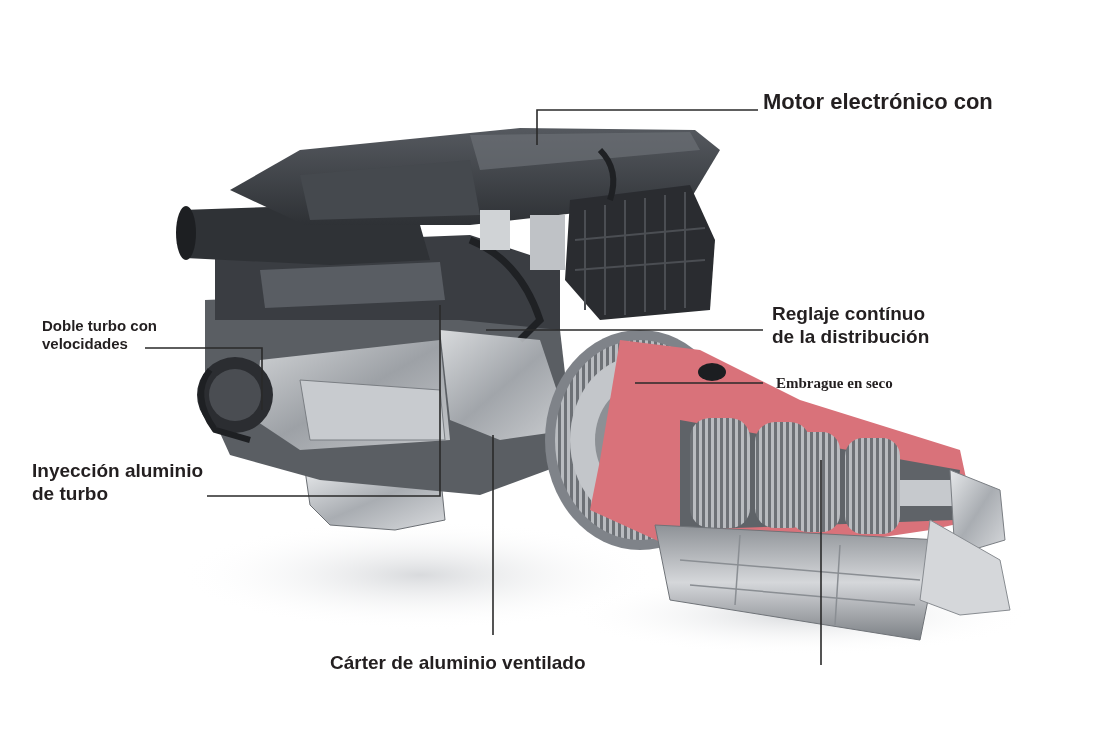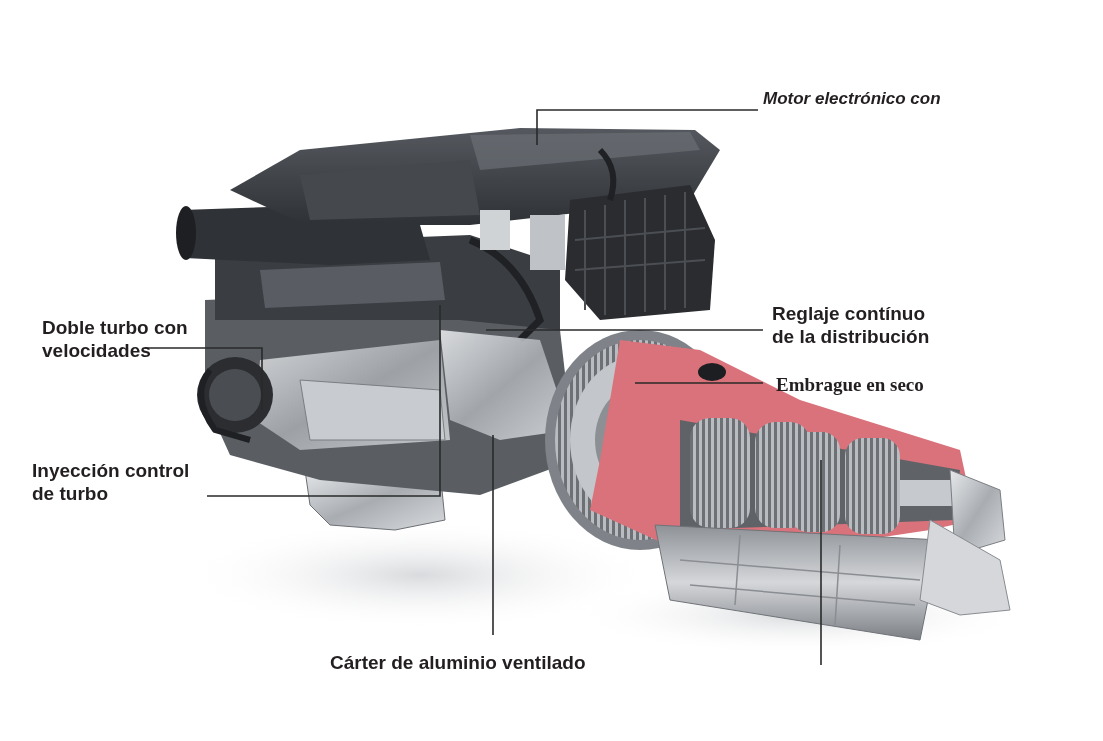--- a/index.html
+++ b/index.html
@@ -9,7 +9,7 @@
   svg.art { position: absolute; left: 0; top: 0; }
   .label { position: absolute; color: #231f20; font-weight: bold; line-height: 1.2; white-space: nowrap; }
   .l-lg { font-size: 19px; }
-  .l-md { font-size: 17px; font-style: italic; }
+  .l-md { font-size: 22px; }
   .l-sm { font-size: 19px; }
 </style>
 </head>

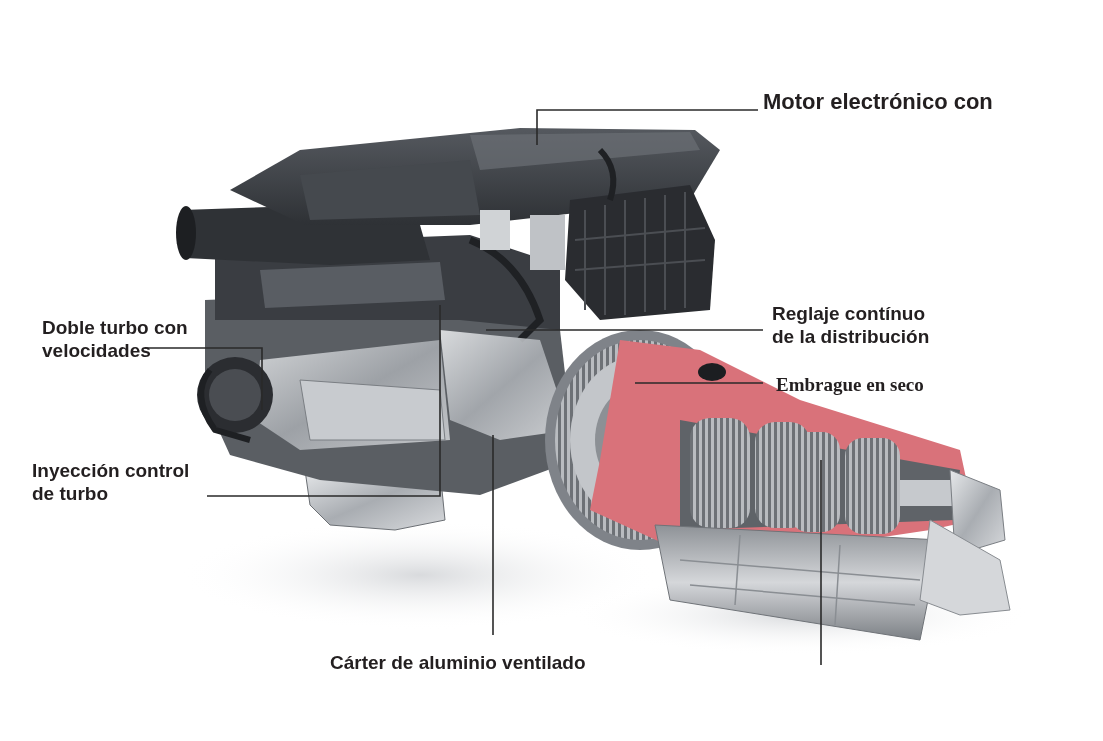--- a/index.html
+++ b/index.html
@@ -10,7 +10,7 @@
   .label { position: absolute; color: #231f20; font-weight: bold; line-height: 1.2; white-space: nowrap; }
   .l-lg { font-size: 19px; }
   .l-md { font-size: 22px; }
-  .l-sm { font-size: 19px; }
+  .l-sm { font-size: 15px; }
 </style>
 </head>
 <body>

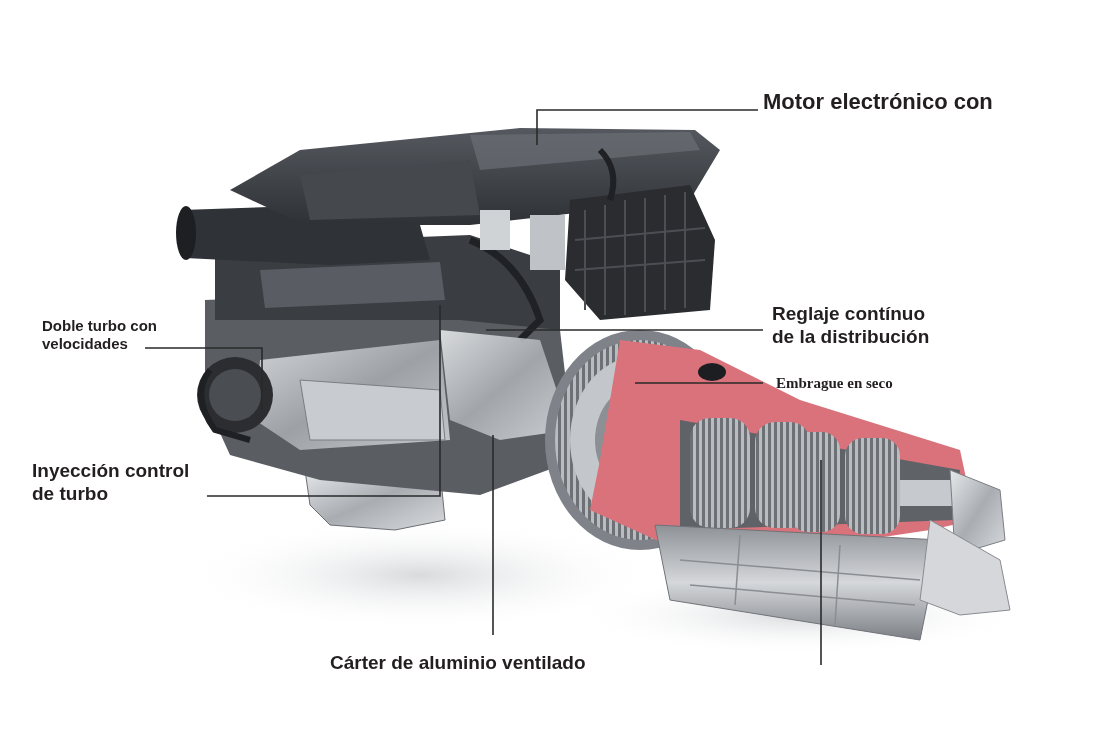--- a/index.html
+++ b/index.html
@@ -151,7 +151,7 @@
   </div>
 
   <div class="label l-lg" style="left:32px; top:460px;">
-    <div>Inyección control</div>
+    <div>Inyección aluminio</div>
     <div>de turbo</div>
   </div>
 

